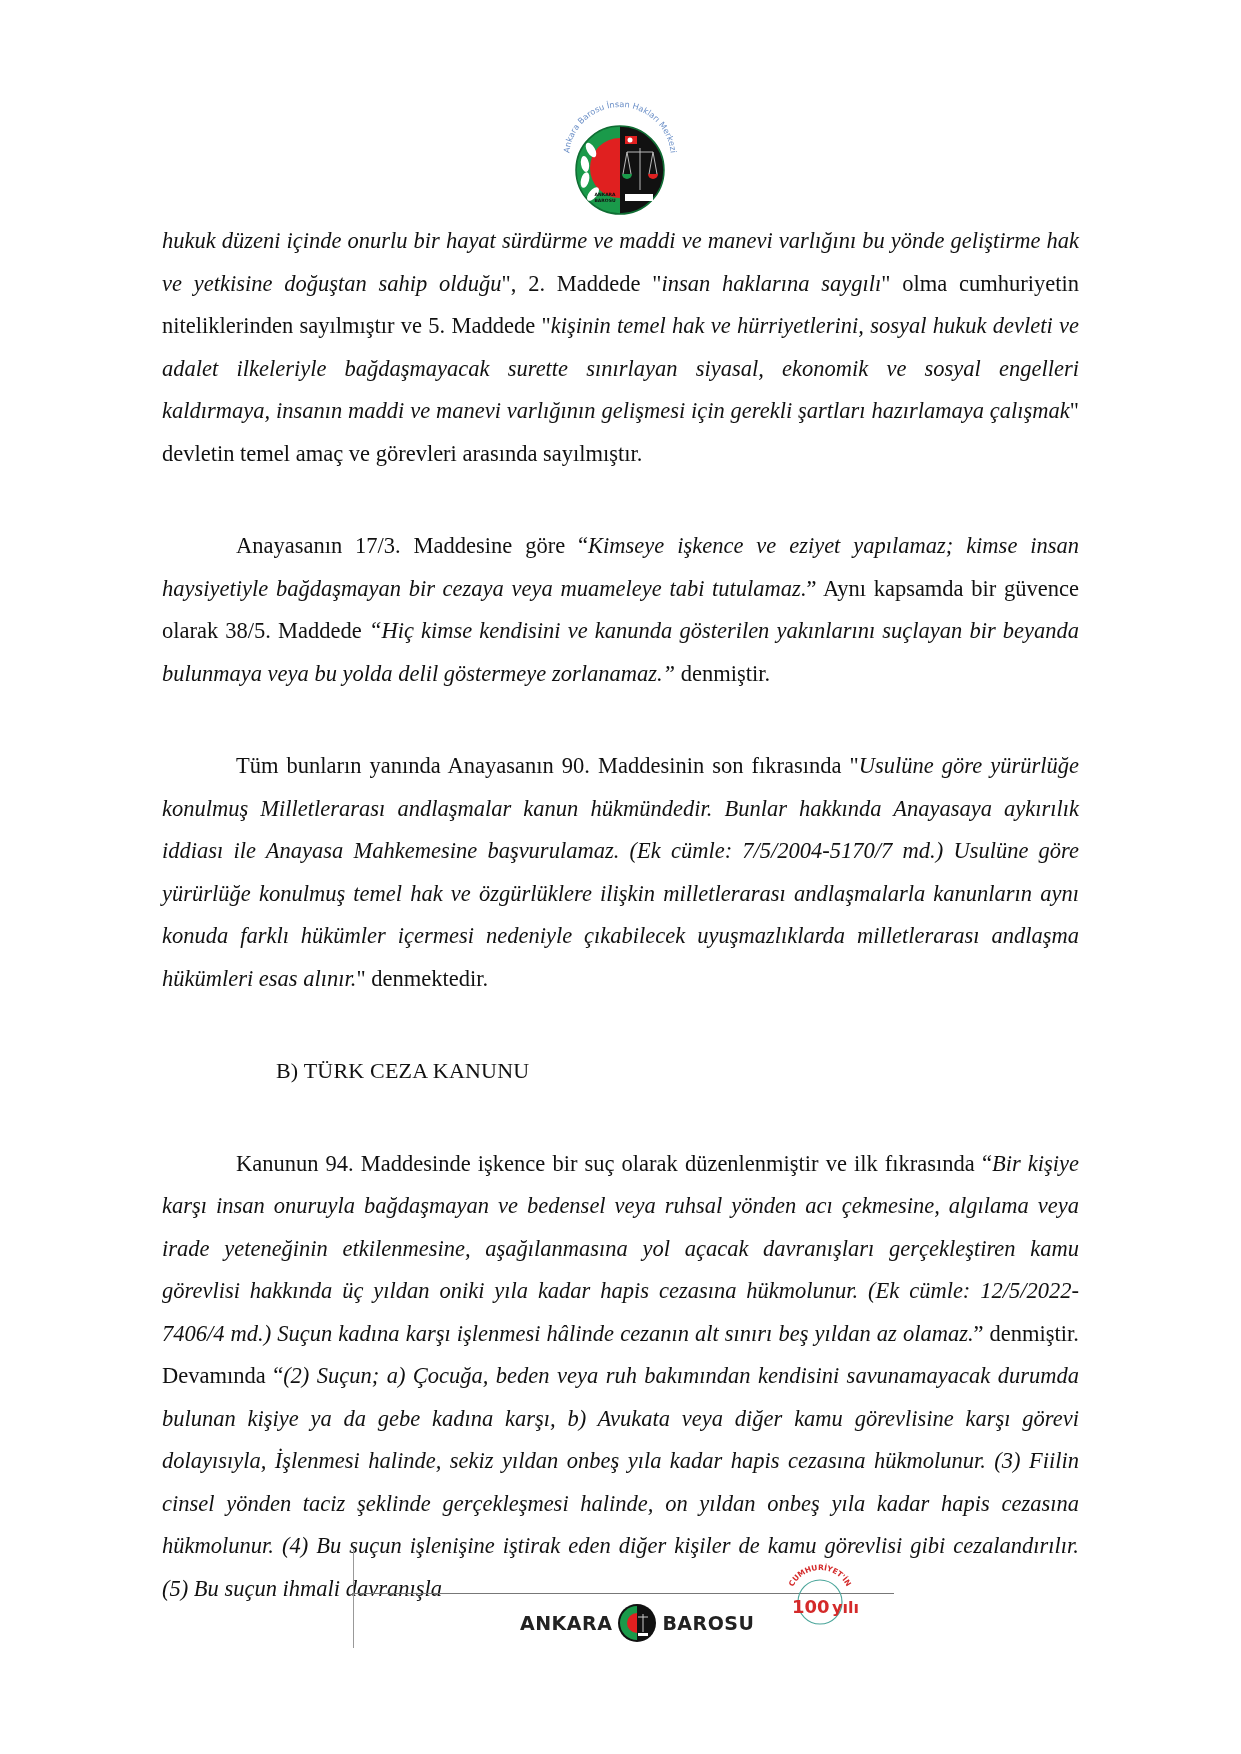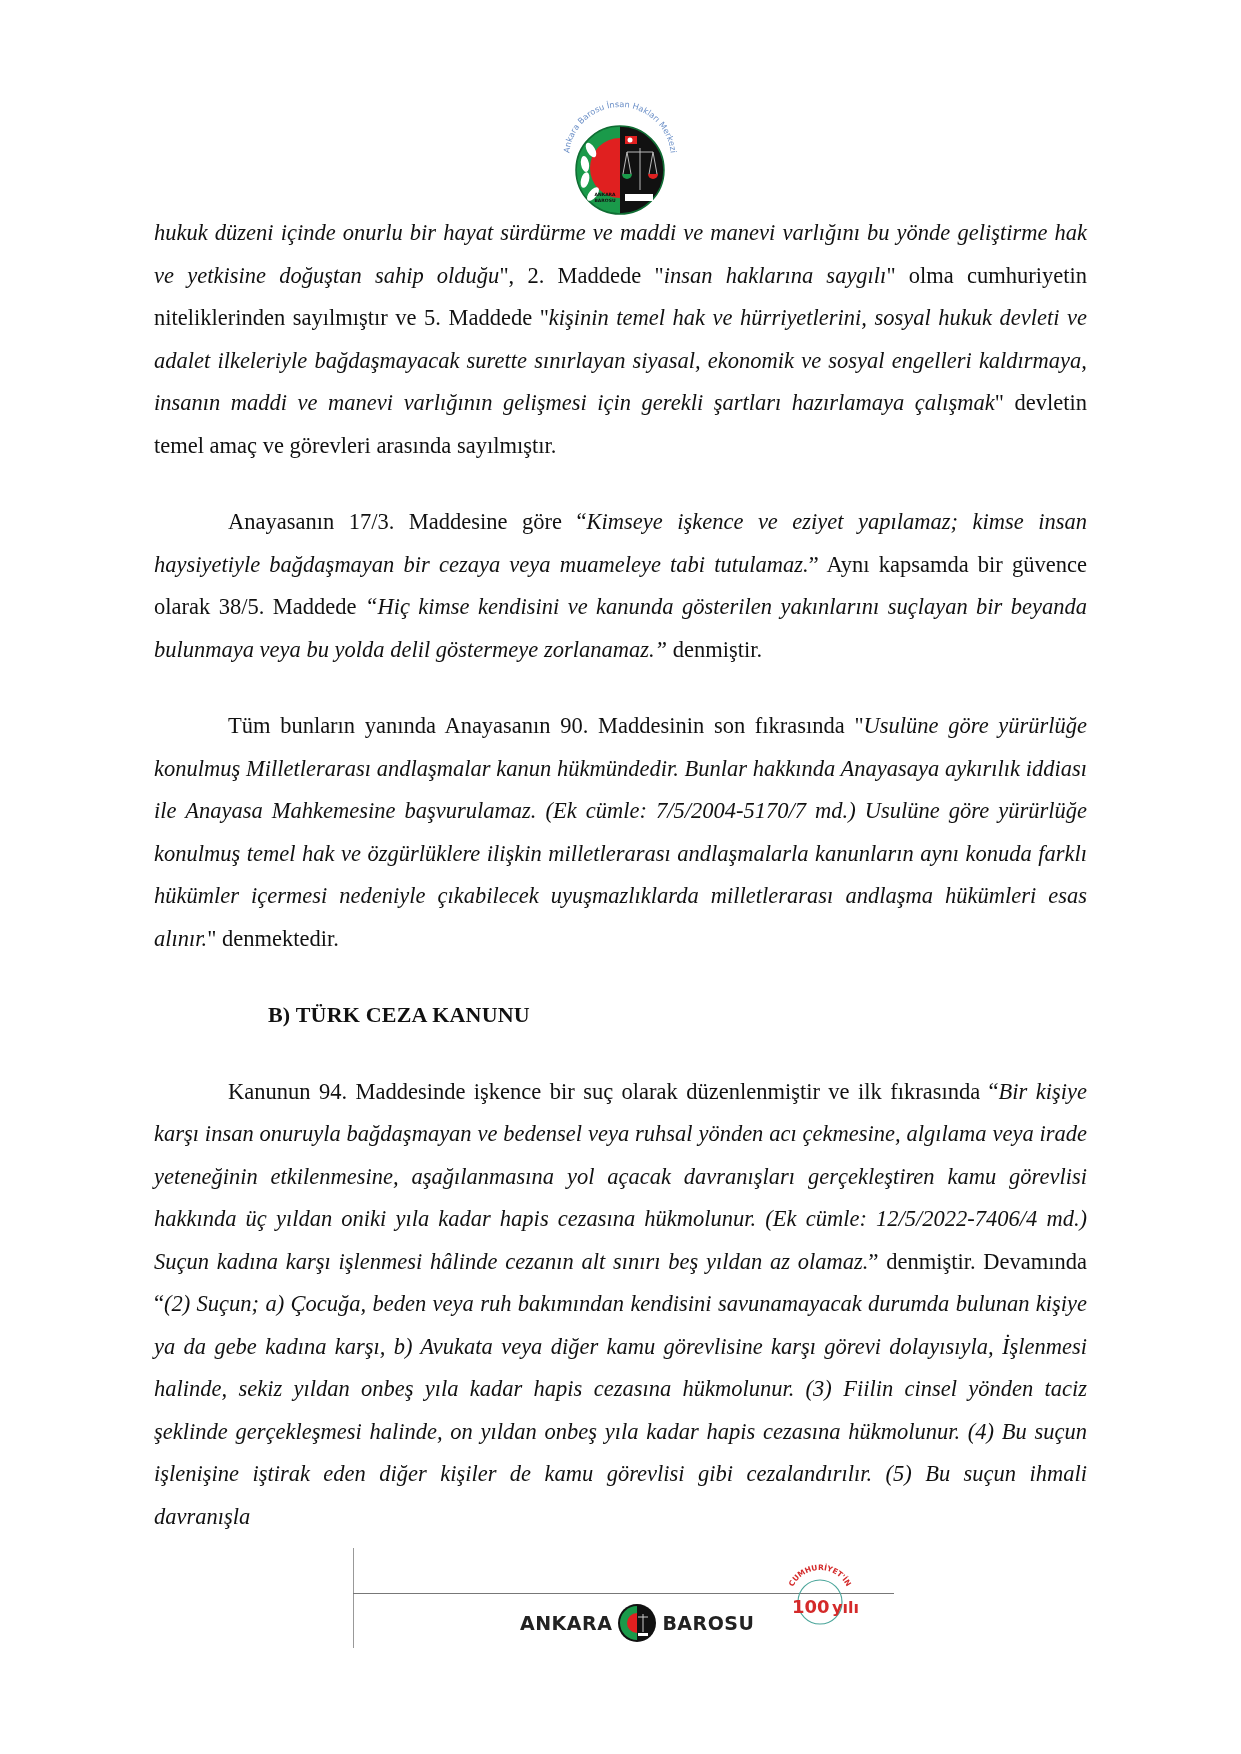--- a/index.html
+++ b/index.html
@@ -11,7 +11,7 @@
 
     
     .body-text { position: absolute; left: 150px; top: 208px; width: 941px; font-size: 22.5px; line-height: 42.5px; text-align: justify; }
-    .body-text p { margin: 4px; text-align: justify; }
+    .body-text p { margin: 12px; text-align: justify; }
     .body-text p.indent { text-indent: 74px; }
     .body-text .gap { height: 26px; }
     .body-text i { font-style: italic; }

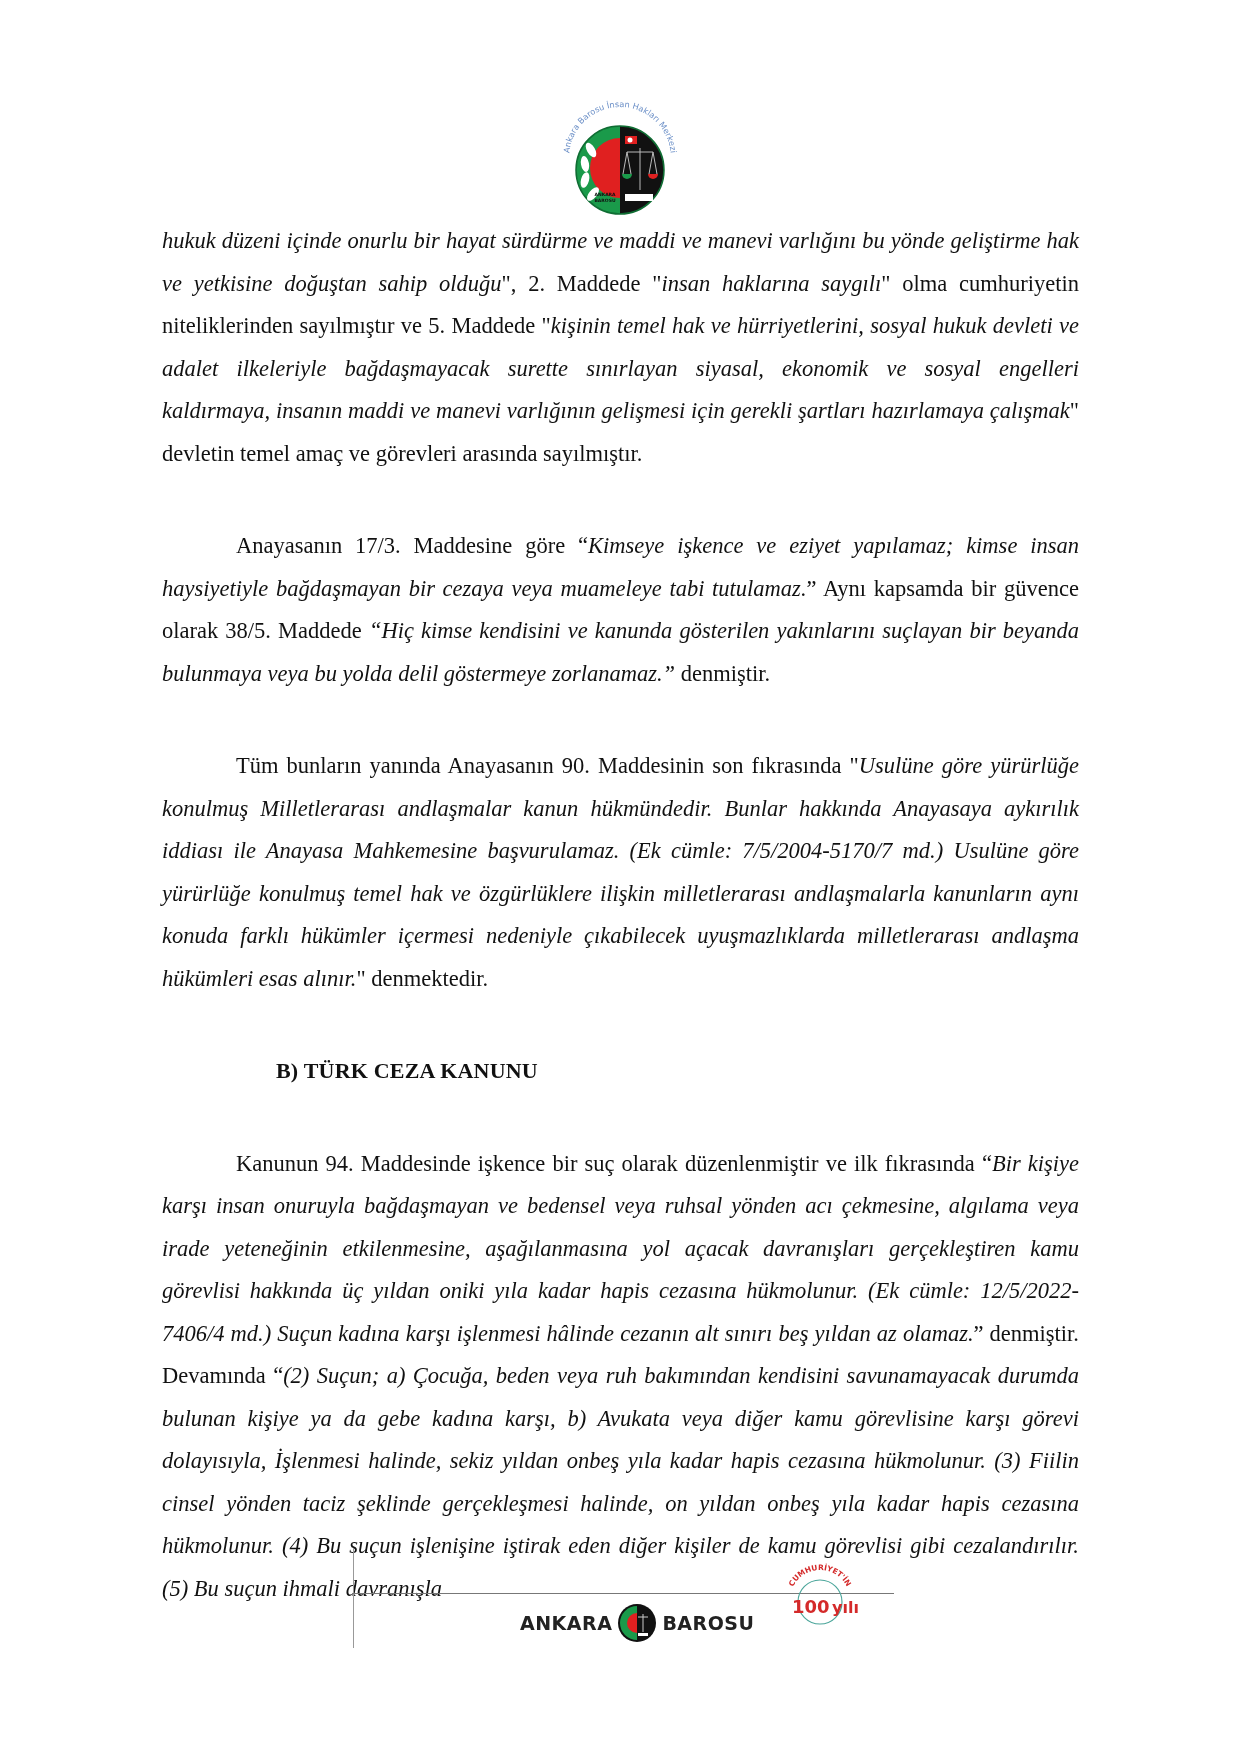--- a/index.html
+++ b/index.html
@@ -15,7 +15,7 @@
     .body-text p.indent { text-indent: 74px; }
     .body-text .gap { height: 26px; }
     .body-text i { font-style: italic; }
-    .section-heading { font-weight: bold; margin: 0; padding-left: 114px; font-size: 22px; letter-spacing: 0.2px; }
+    .section-heading { font-weight: normal; margin: 0; padding-left: 114px; font-size: 22px; letter-spacing: 0.2px; }
 
     
     .footer-vline { position: absolute; left: 353px; top: 1548px; width: 1px; height: 100px; background: #999; }

